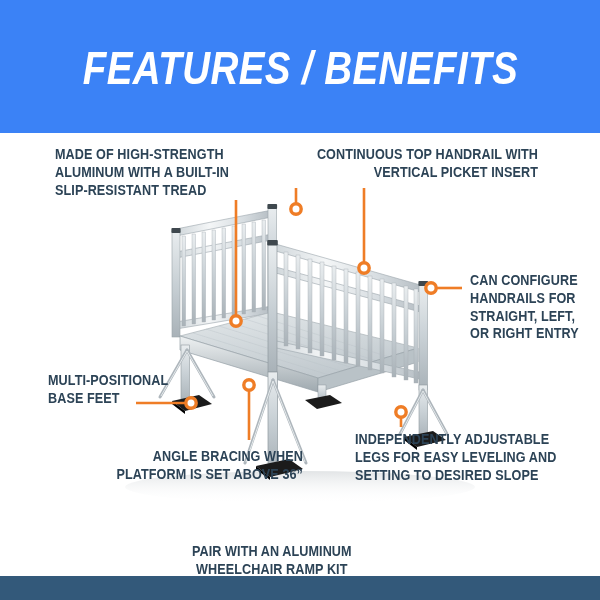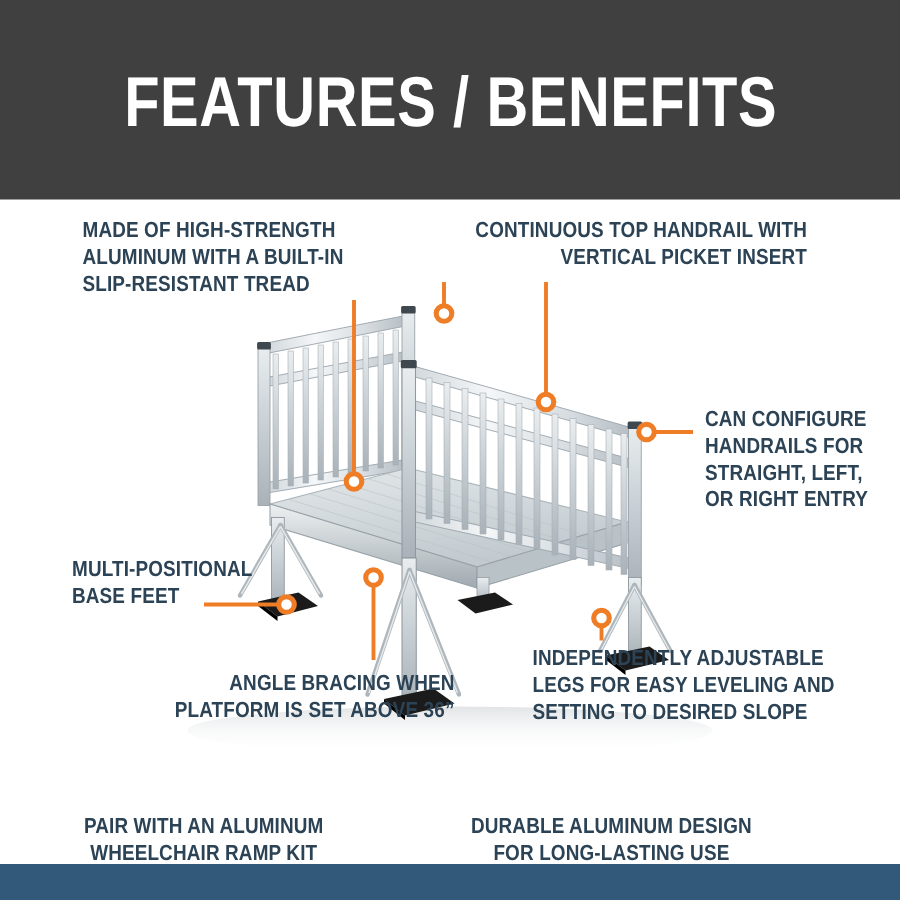--- a/index.html
+++ b/index.html
@@ -27,10 +27,11 @@
     top: 0;
     width: 600px;
     height: 133px;
-    background: #404040;
+    background: #3b82f6;
     display: flex;
     align-items: center;
     justify-content: center;
+    font-style: italic;
   }
   .header-title {
     color: #ffffff;

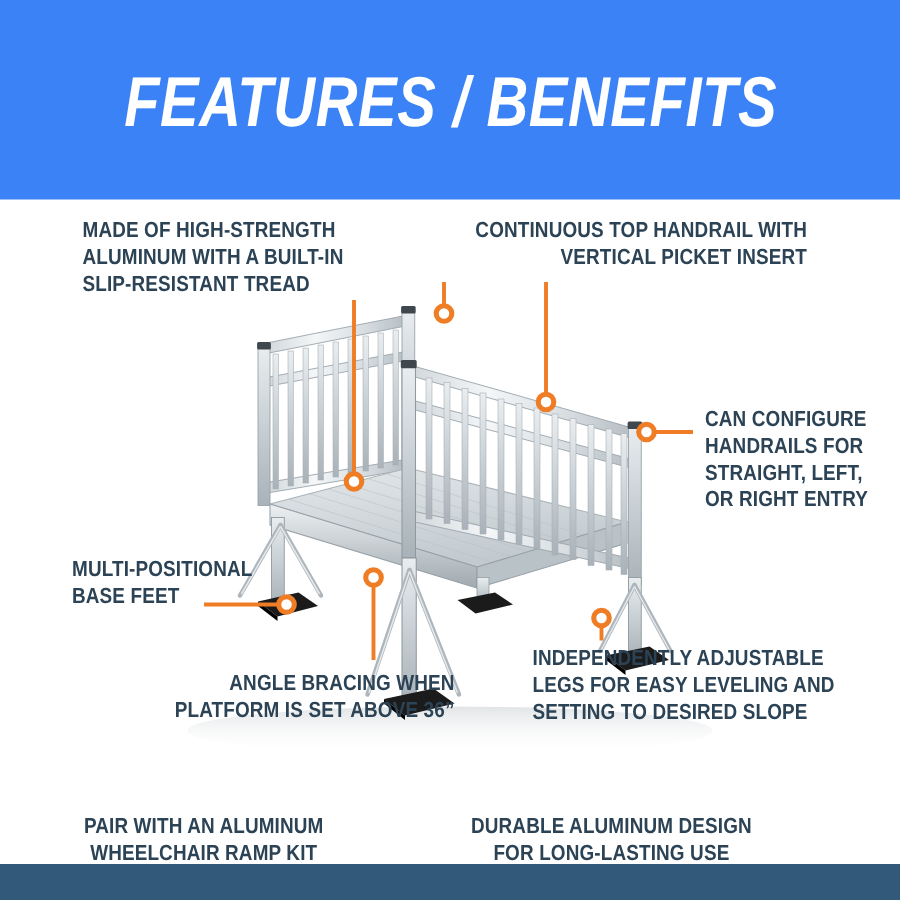--- a/index.html
+++ b/index.html
@@ -318,10 +318,6 @@
       <span>PAIR WITH AN ALUMINUM
 WHEELCHAIR RAMP KIT</span>
     </div>
-    <div class="bottom-col">
-      <span>DURABLE ALUMINUM DESIGN
-FOR LONG-LASTING USE</span>
-    </div>
   </div>
 
   <div class="footer-bar"></div>

